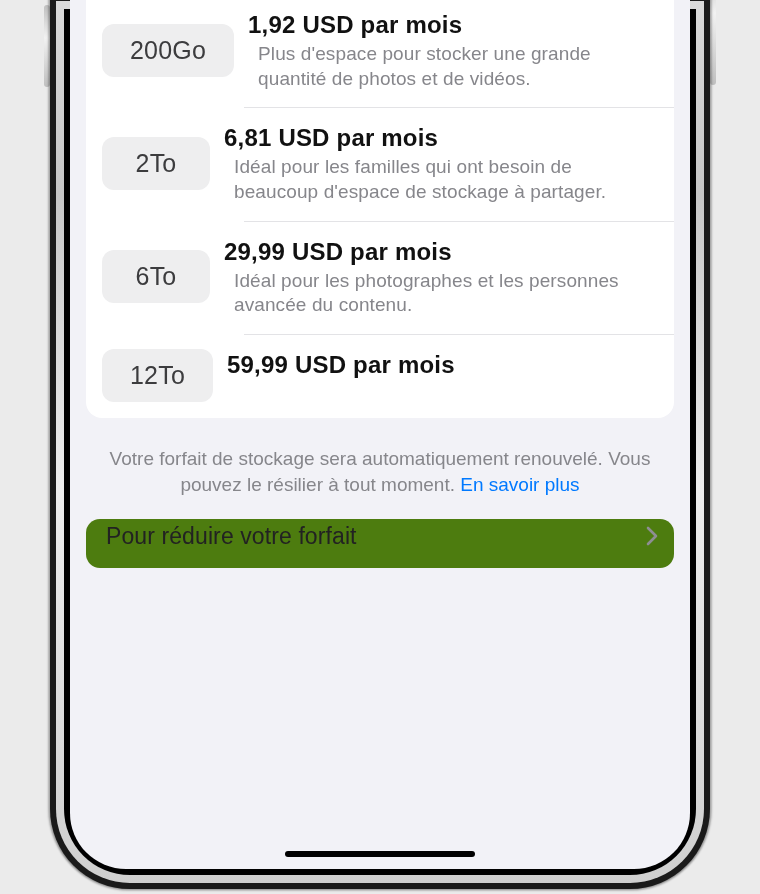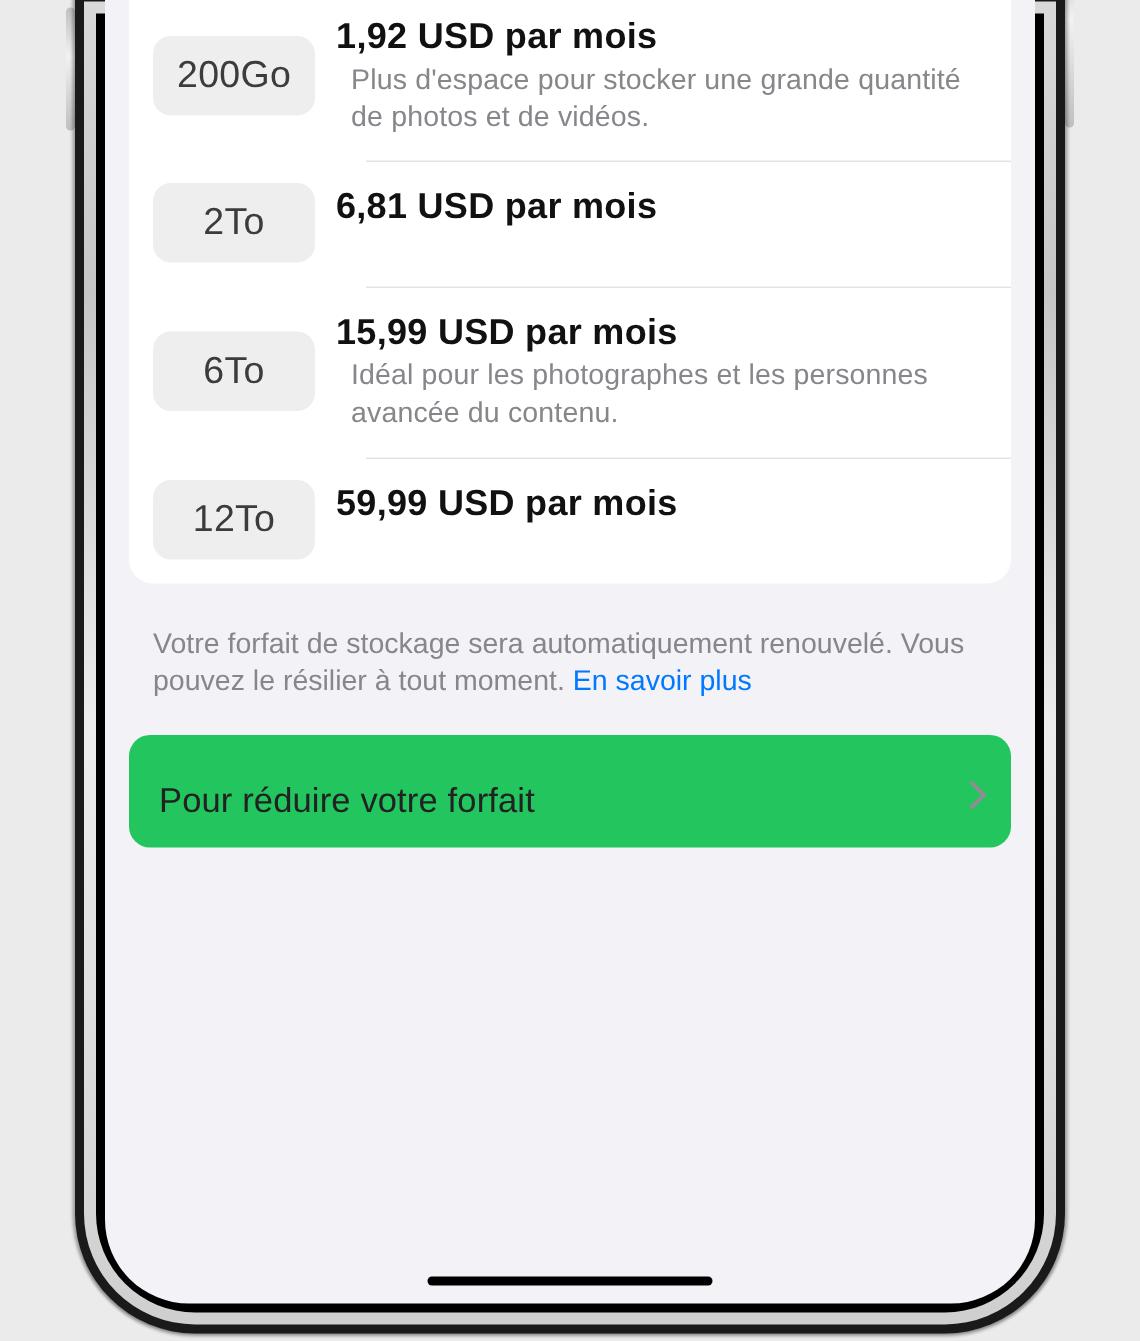--- a/index.html
+++ b/index.html
@@ -88,7 +88,7 @@
       font-size: 25px;
       line-height: 1;
       font-weight: 400;
-      padding: 14px 16px;
+      padding: 14px 28px;
       border-radius: 12px;
       text-align: center;
       white-space: nowrap;

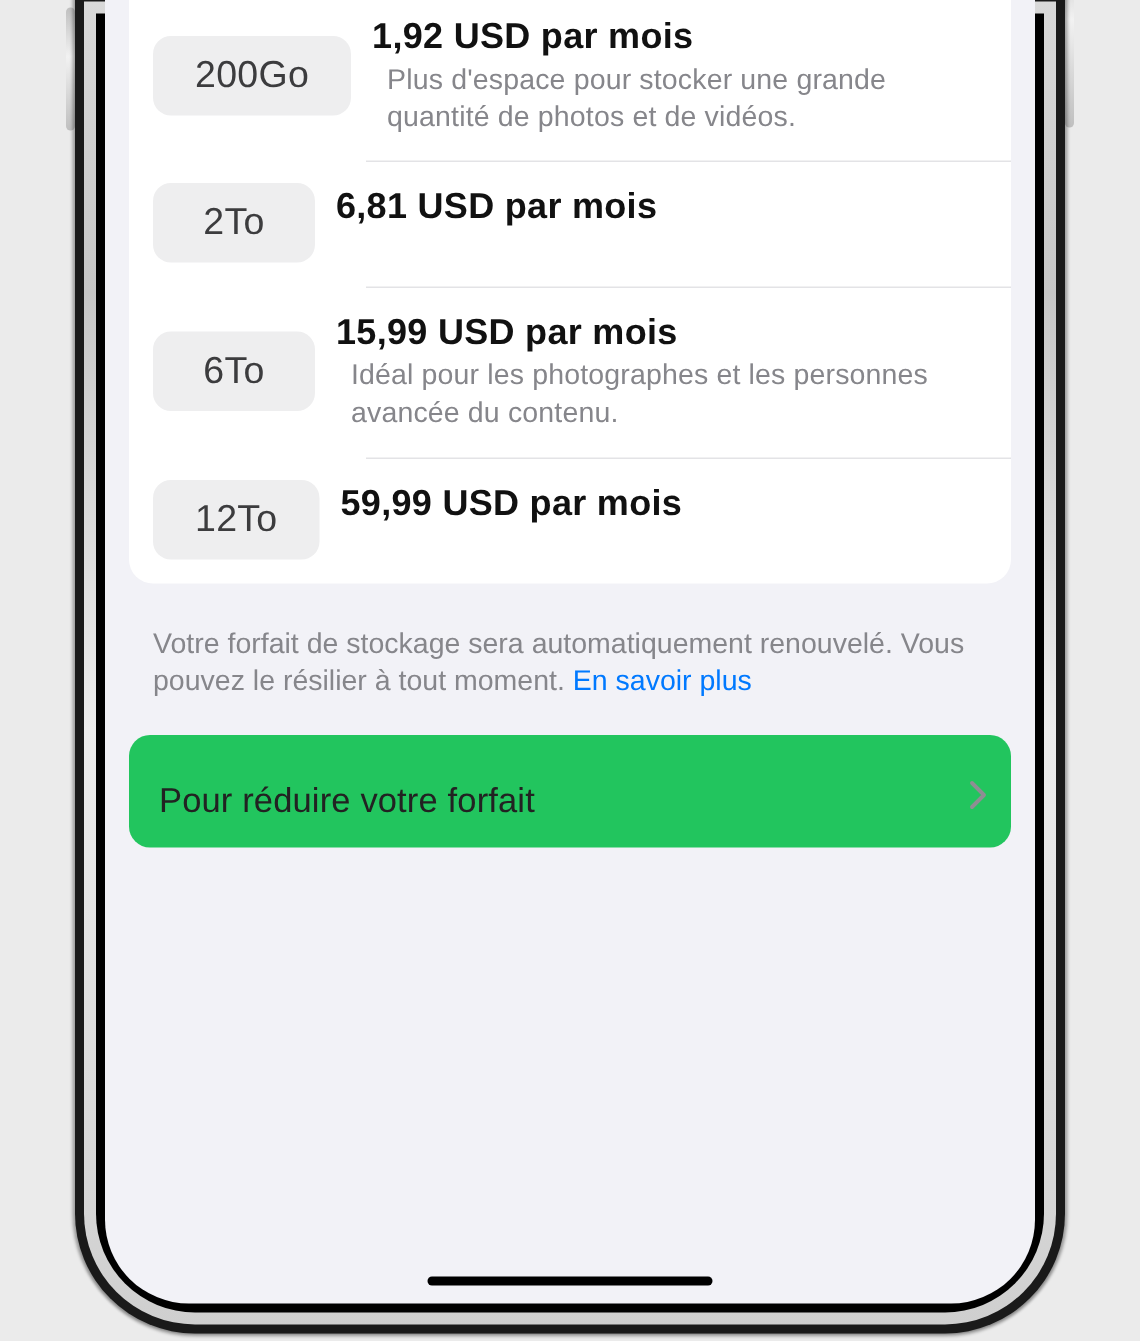--- a/index.html
+++ b/index.html
@@ -179,6 +179,7 @@
         <div class="badge">2To</div>
         <div class="plan-text">
           <div class="price">6,81 USD par mois</div>
+          <div class="desc">Idéal pour les familles qui ont besoin de beaucoup d'espace de stockage à partager.</div>
         </div>
       </div>
       <div class="divider"></div>

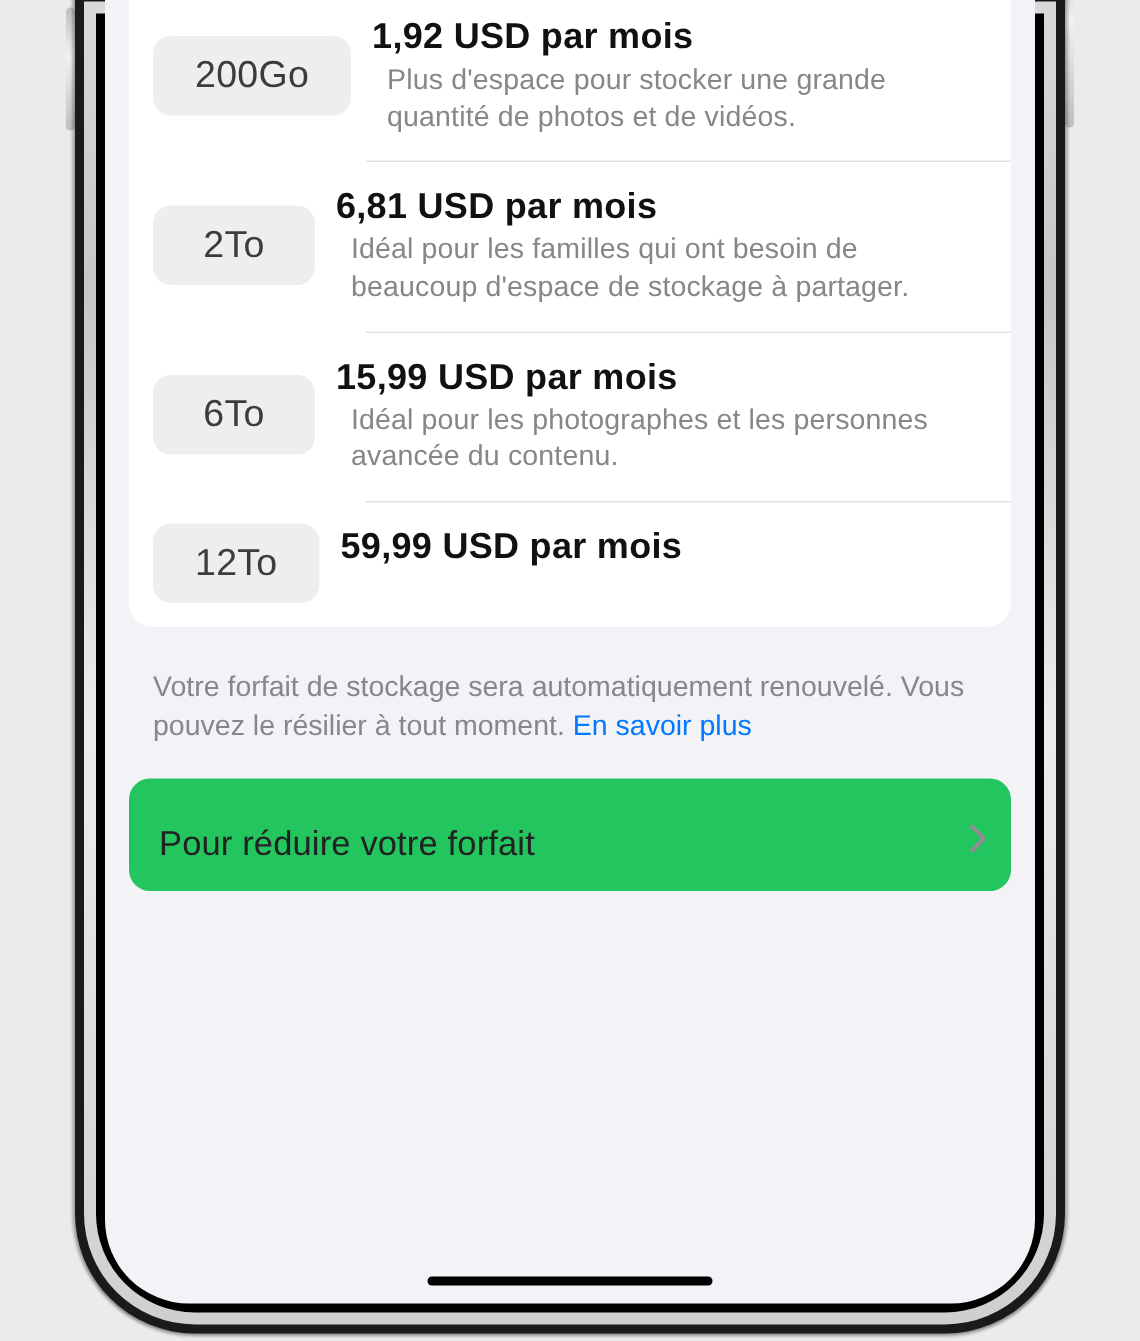--- a/index.html
+++ b/index.html
@@ -187,7 +187,7 @@
       <div class="row">
         <div class="badge">6To</div>
         <div class="plan-text">
-          <div class="price">15,99 USD par mois</div>
+          <div class="price">29,99 USD par mois</div>
           <div class="desc">Idéal pour les photographes et les personnes avancée du contenu.</div>
         </div>
       </div>

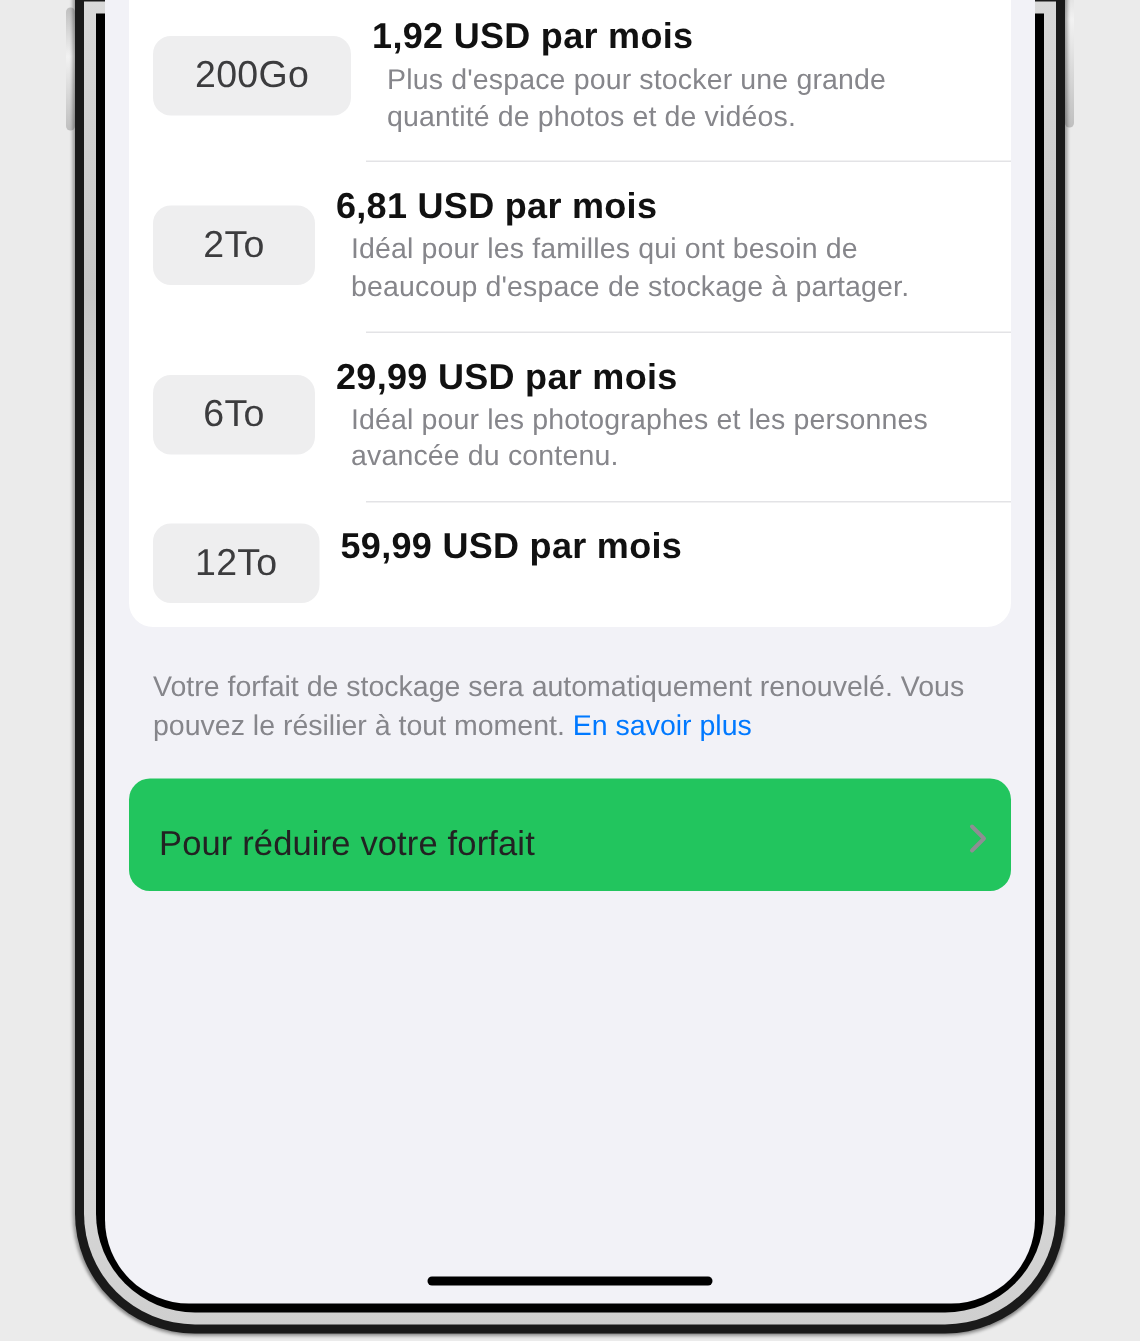--- a/index.html
+++ b/index.html
@@ -115,6 +115,7 @@
       font-size: 19px;
       line-height: 1.35;
       color: #86868b;
+      text-align: center;
     }
     .footnote a { color: #0079ff; text-decoration: none; }
 

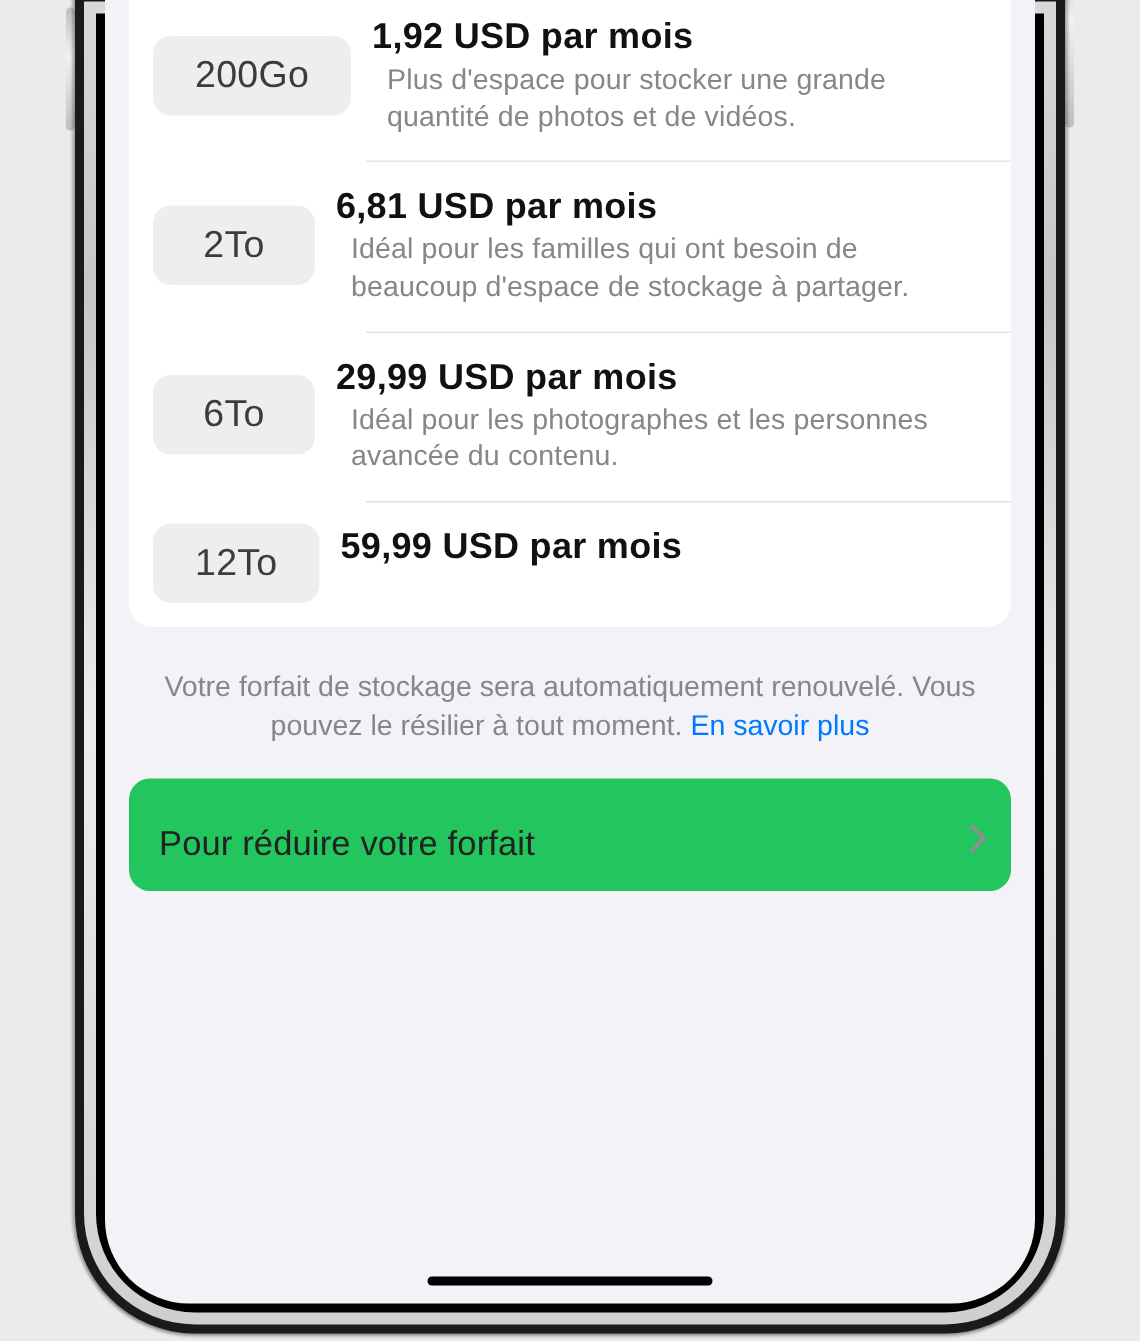--- a/index.html
+++ b/index.html
@@ -121,11 +121,11 @@
 
     .reduce {
       margin: 0 16px 0 16px;
-      background: #22c55e;
+      background: #4d7c0f;
       border-radius: 14px;
-      padding: 30px 16px 18px 20px;
-      display: flex;
-      align-items: flex-start;
+      padding: 4px 16px 18px 20px;
+      display: flex;
+      align-items: flex-end;
       justify-content: space-between;
     }
     .reduce-label {

